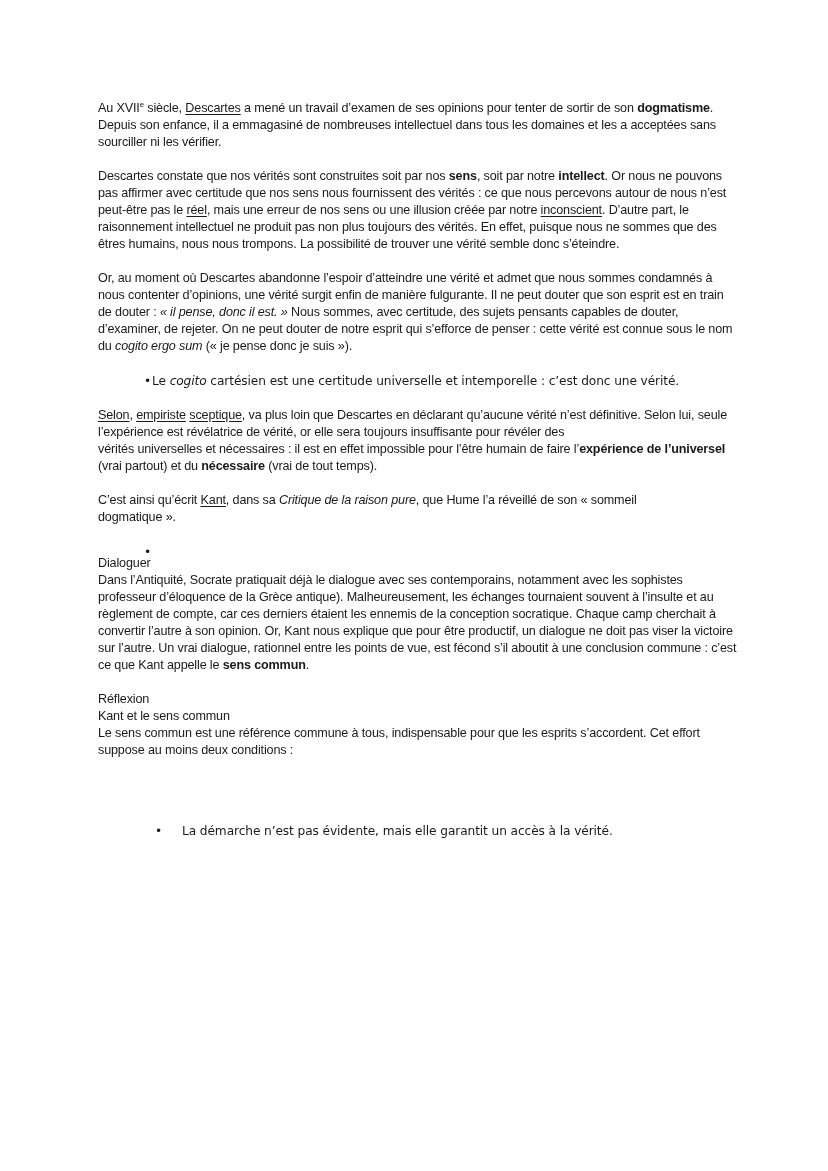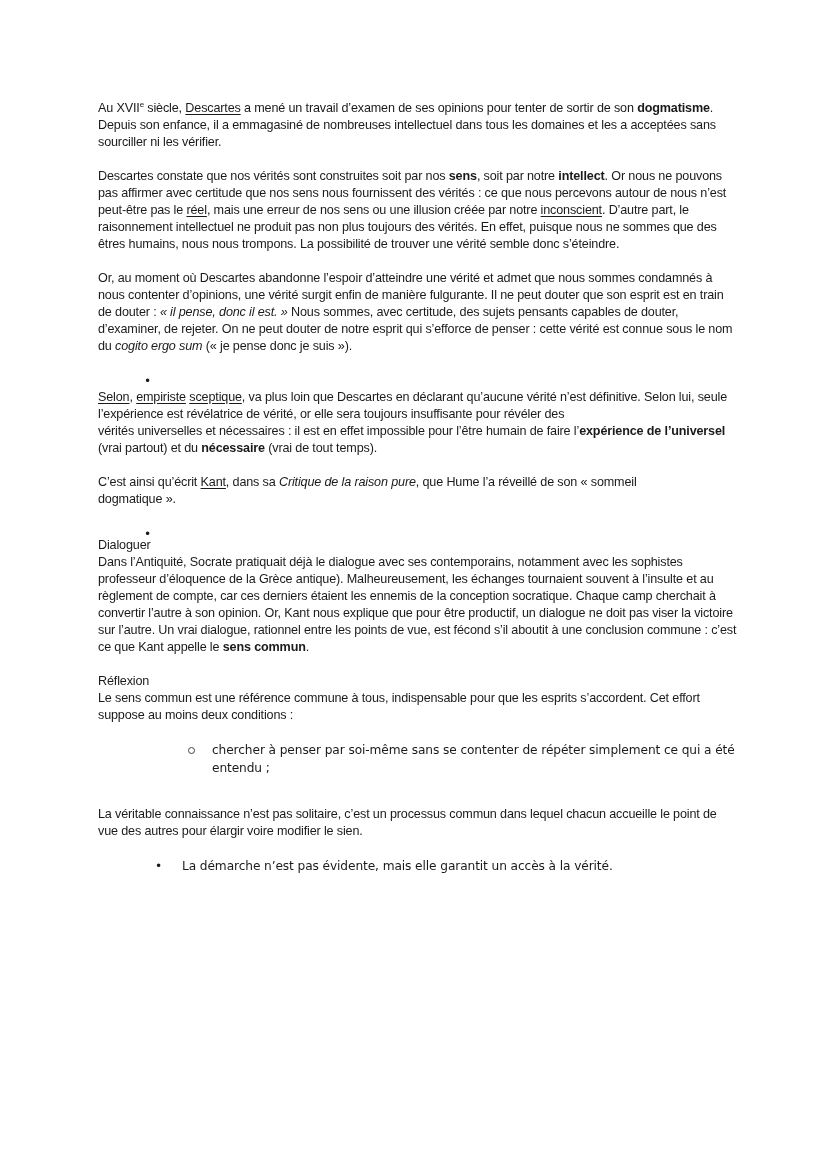--- a/index.html
+++ b/index.html
@@ -115,6 +115,7 @@
 
   <div class="bullet-wide">
     <span class="dot">•</span>
+    <span class="btext"><span>Le </span><i>cogito</i><span> cartésien est une certitude universelle et intemporelle : c’est donc une vérité.</span></span>
   </div>
 
   <div class="gap-lg"></div>

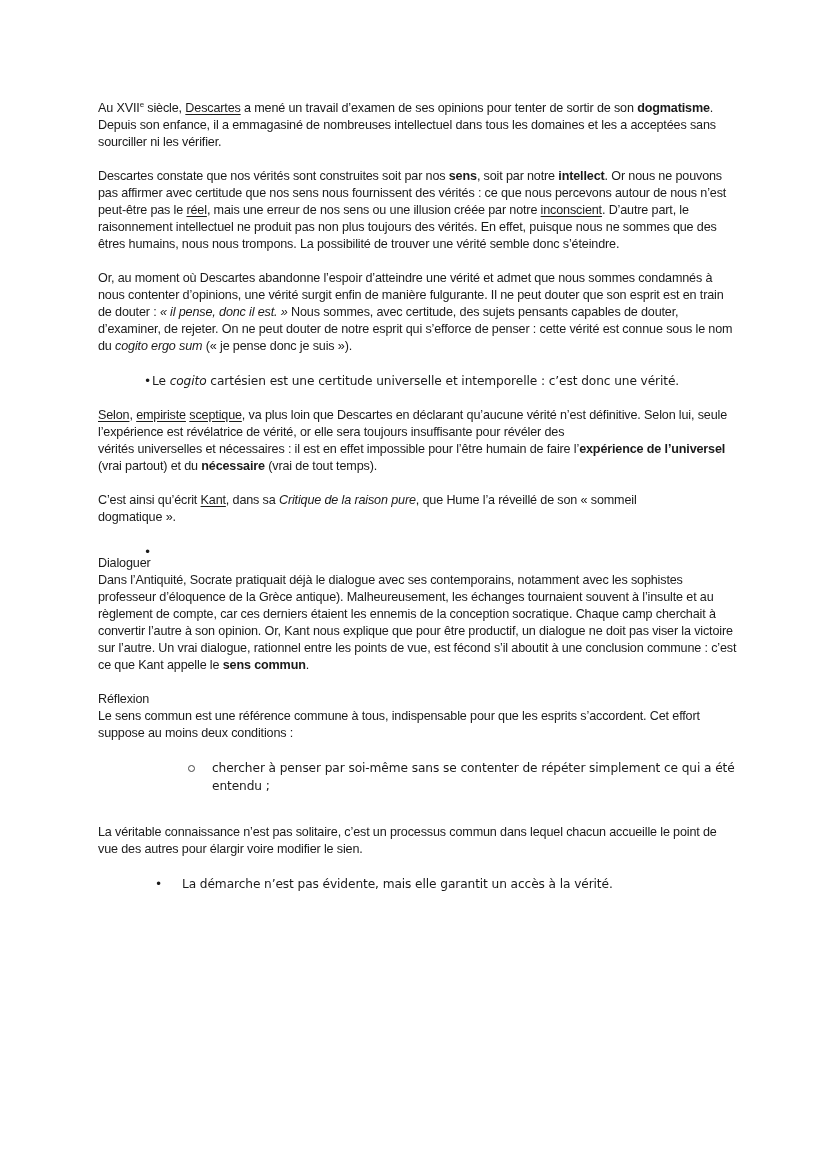--- a/index.html
+++ b/index.html
@@ -147,6 +147,7 @@
   <div class="gap-lg"></div>
 
   <p class="heading">Réflexion</p>
+  <p class="heading">Kant et le sens commun</p>
   <p>Le sens commun est une référence commune à tous, indispensable pour que les esprits s’accordent. Cet effort suppose au moins deux conditions :</p>
 
   <div class="gap-lg"></div>

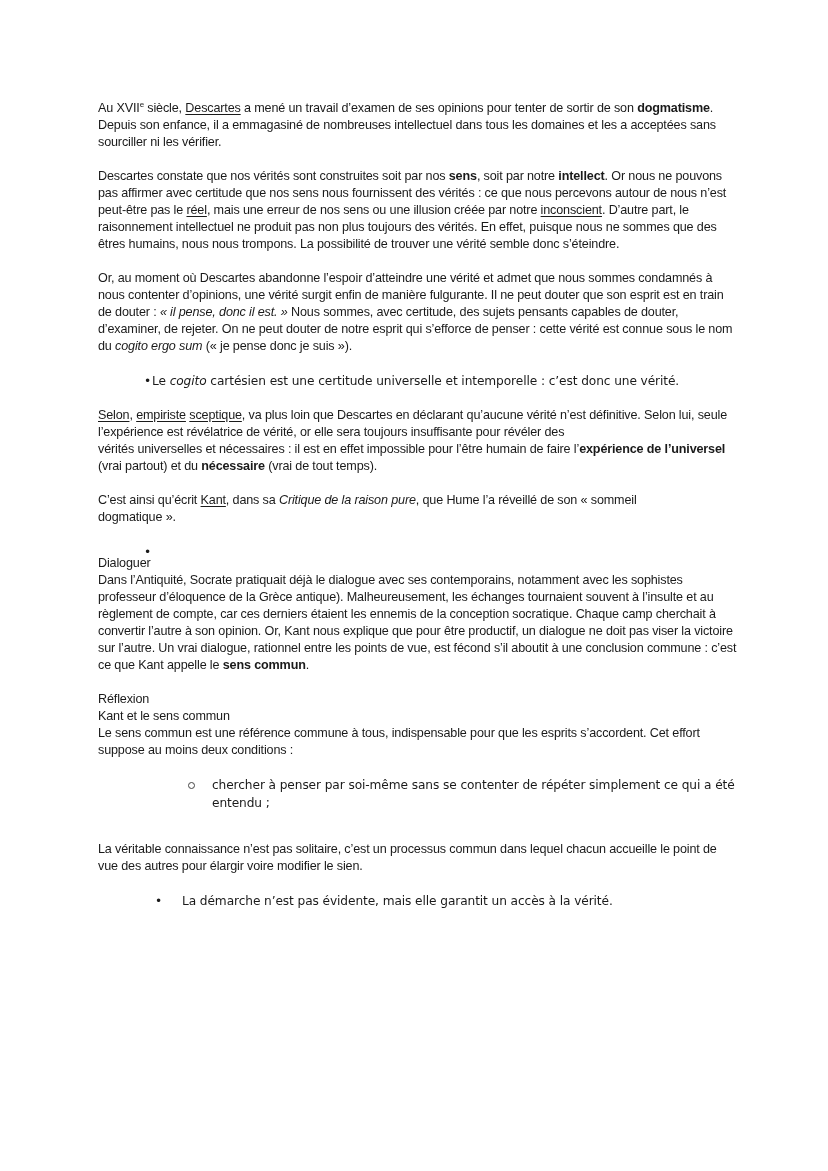--- a/index.html
+++ b/index.html
@@ -153,10 +153,6 @@
   <div class="gap-lg"></div>
 
   <div class="sub-list">
-    <div class="sub-item">
-      <span class="circle"></span>
-      <span>chercher à penser par soi-même sans se contenter de répéter simplement ce qui a été entendu ;</span>
-    </div>
     <div class="gap-md"></div>
   </div>
 

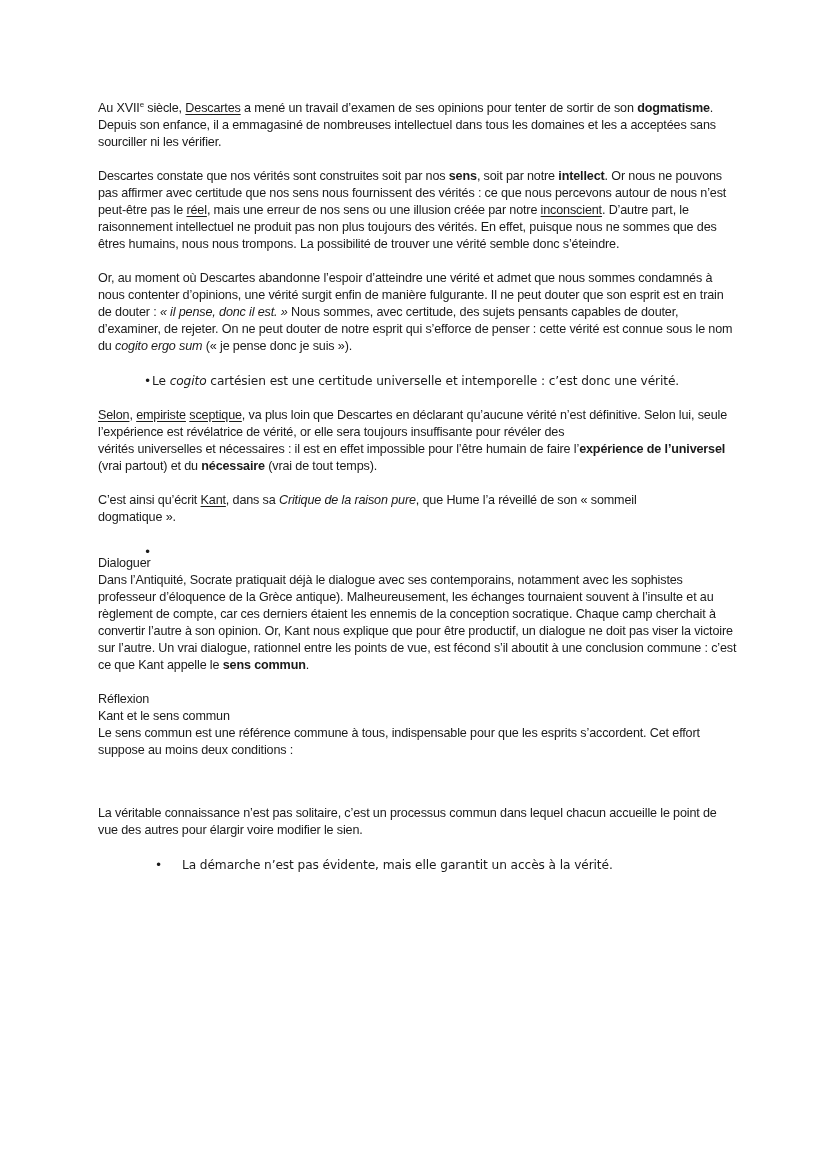--- a/index.html
+++ b/index.html
@@ -158,7 +158,6 @@
 
   <div class="gap-lg"></div>
 
-  <p>La véritable connaissance n’est pas solitaire, c’est un processus commun dans lequel chacun accueille le point de vue des autres pour élargir voire modifier le sien.</p>
 
   <div class="gap-lg"></div>
 

